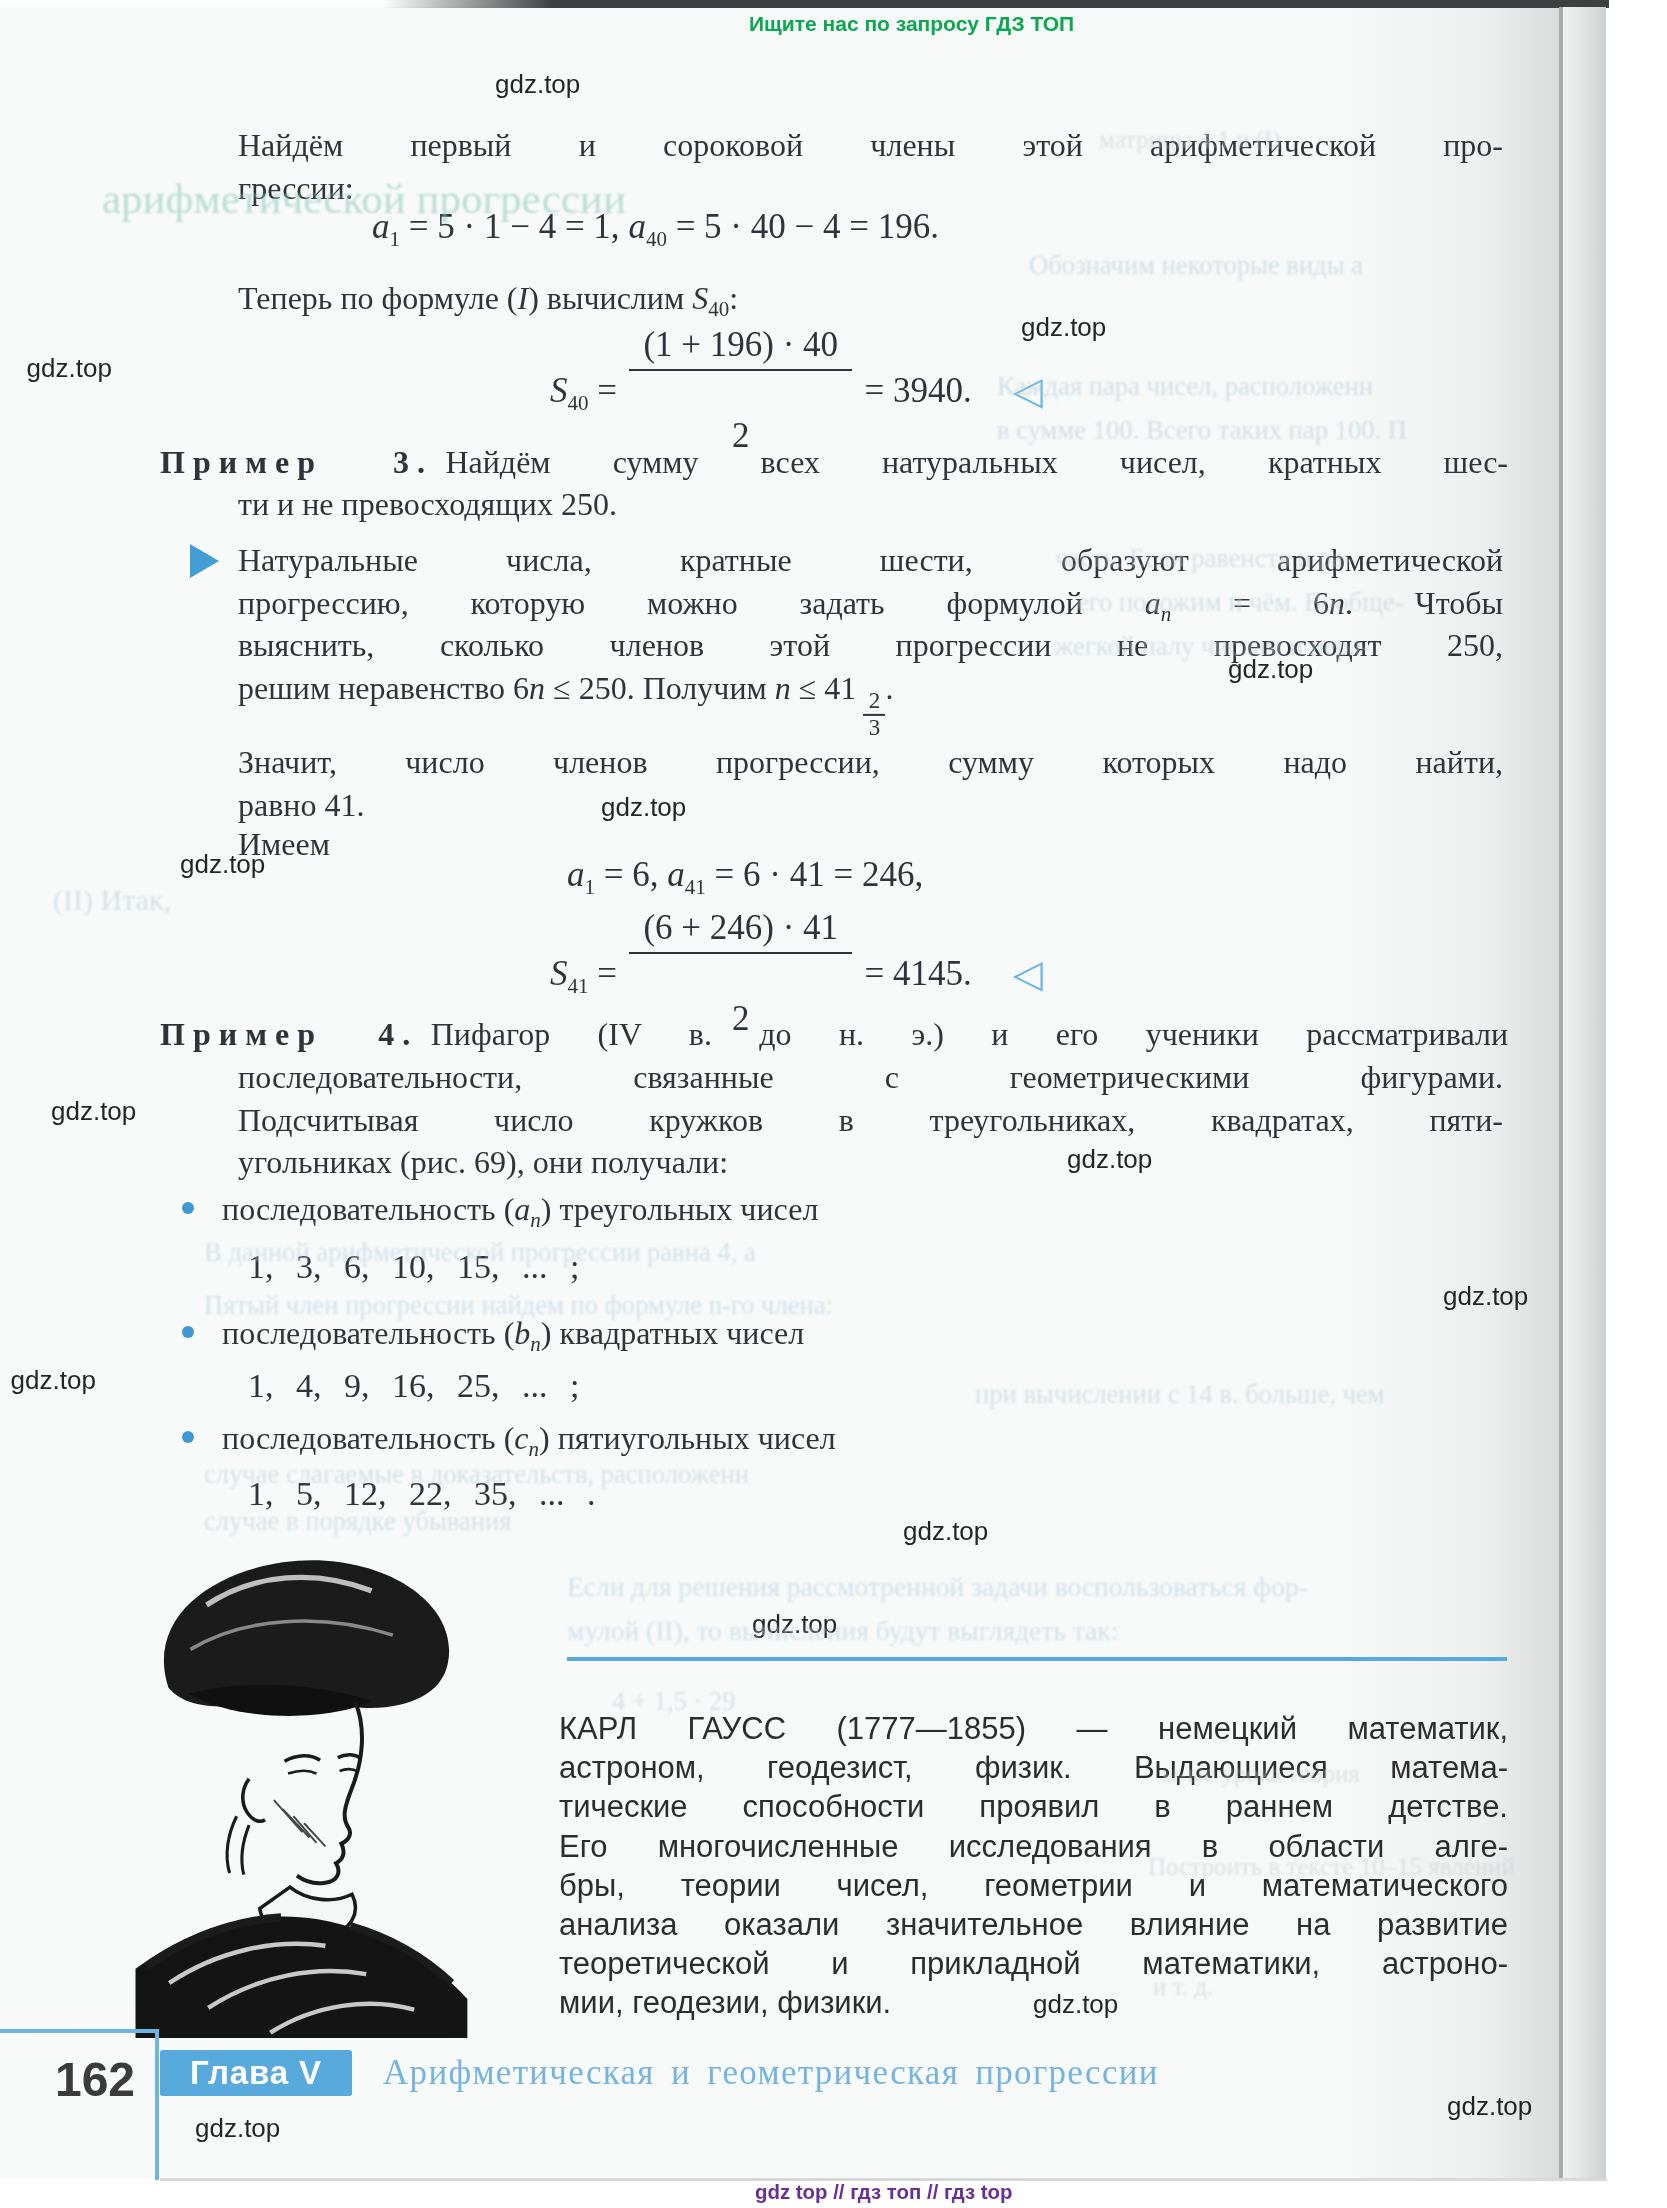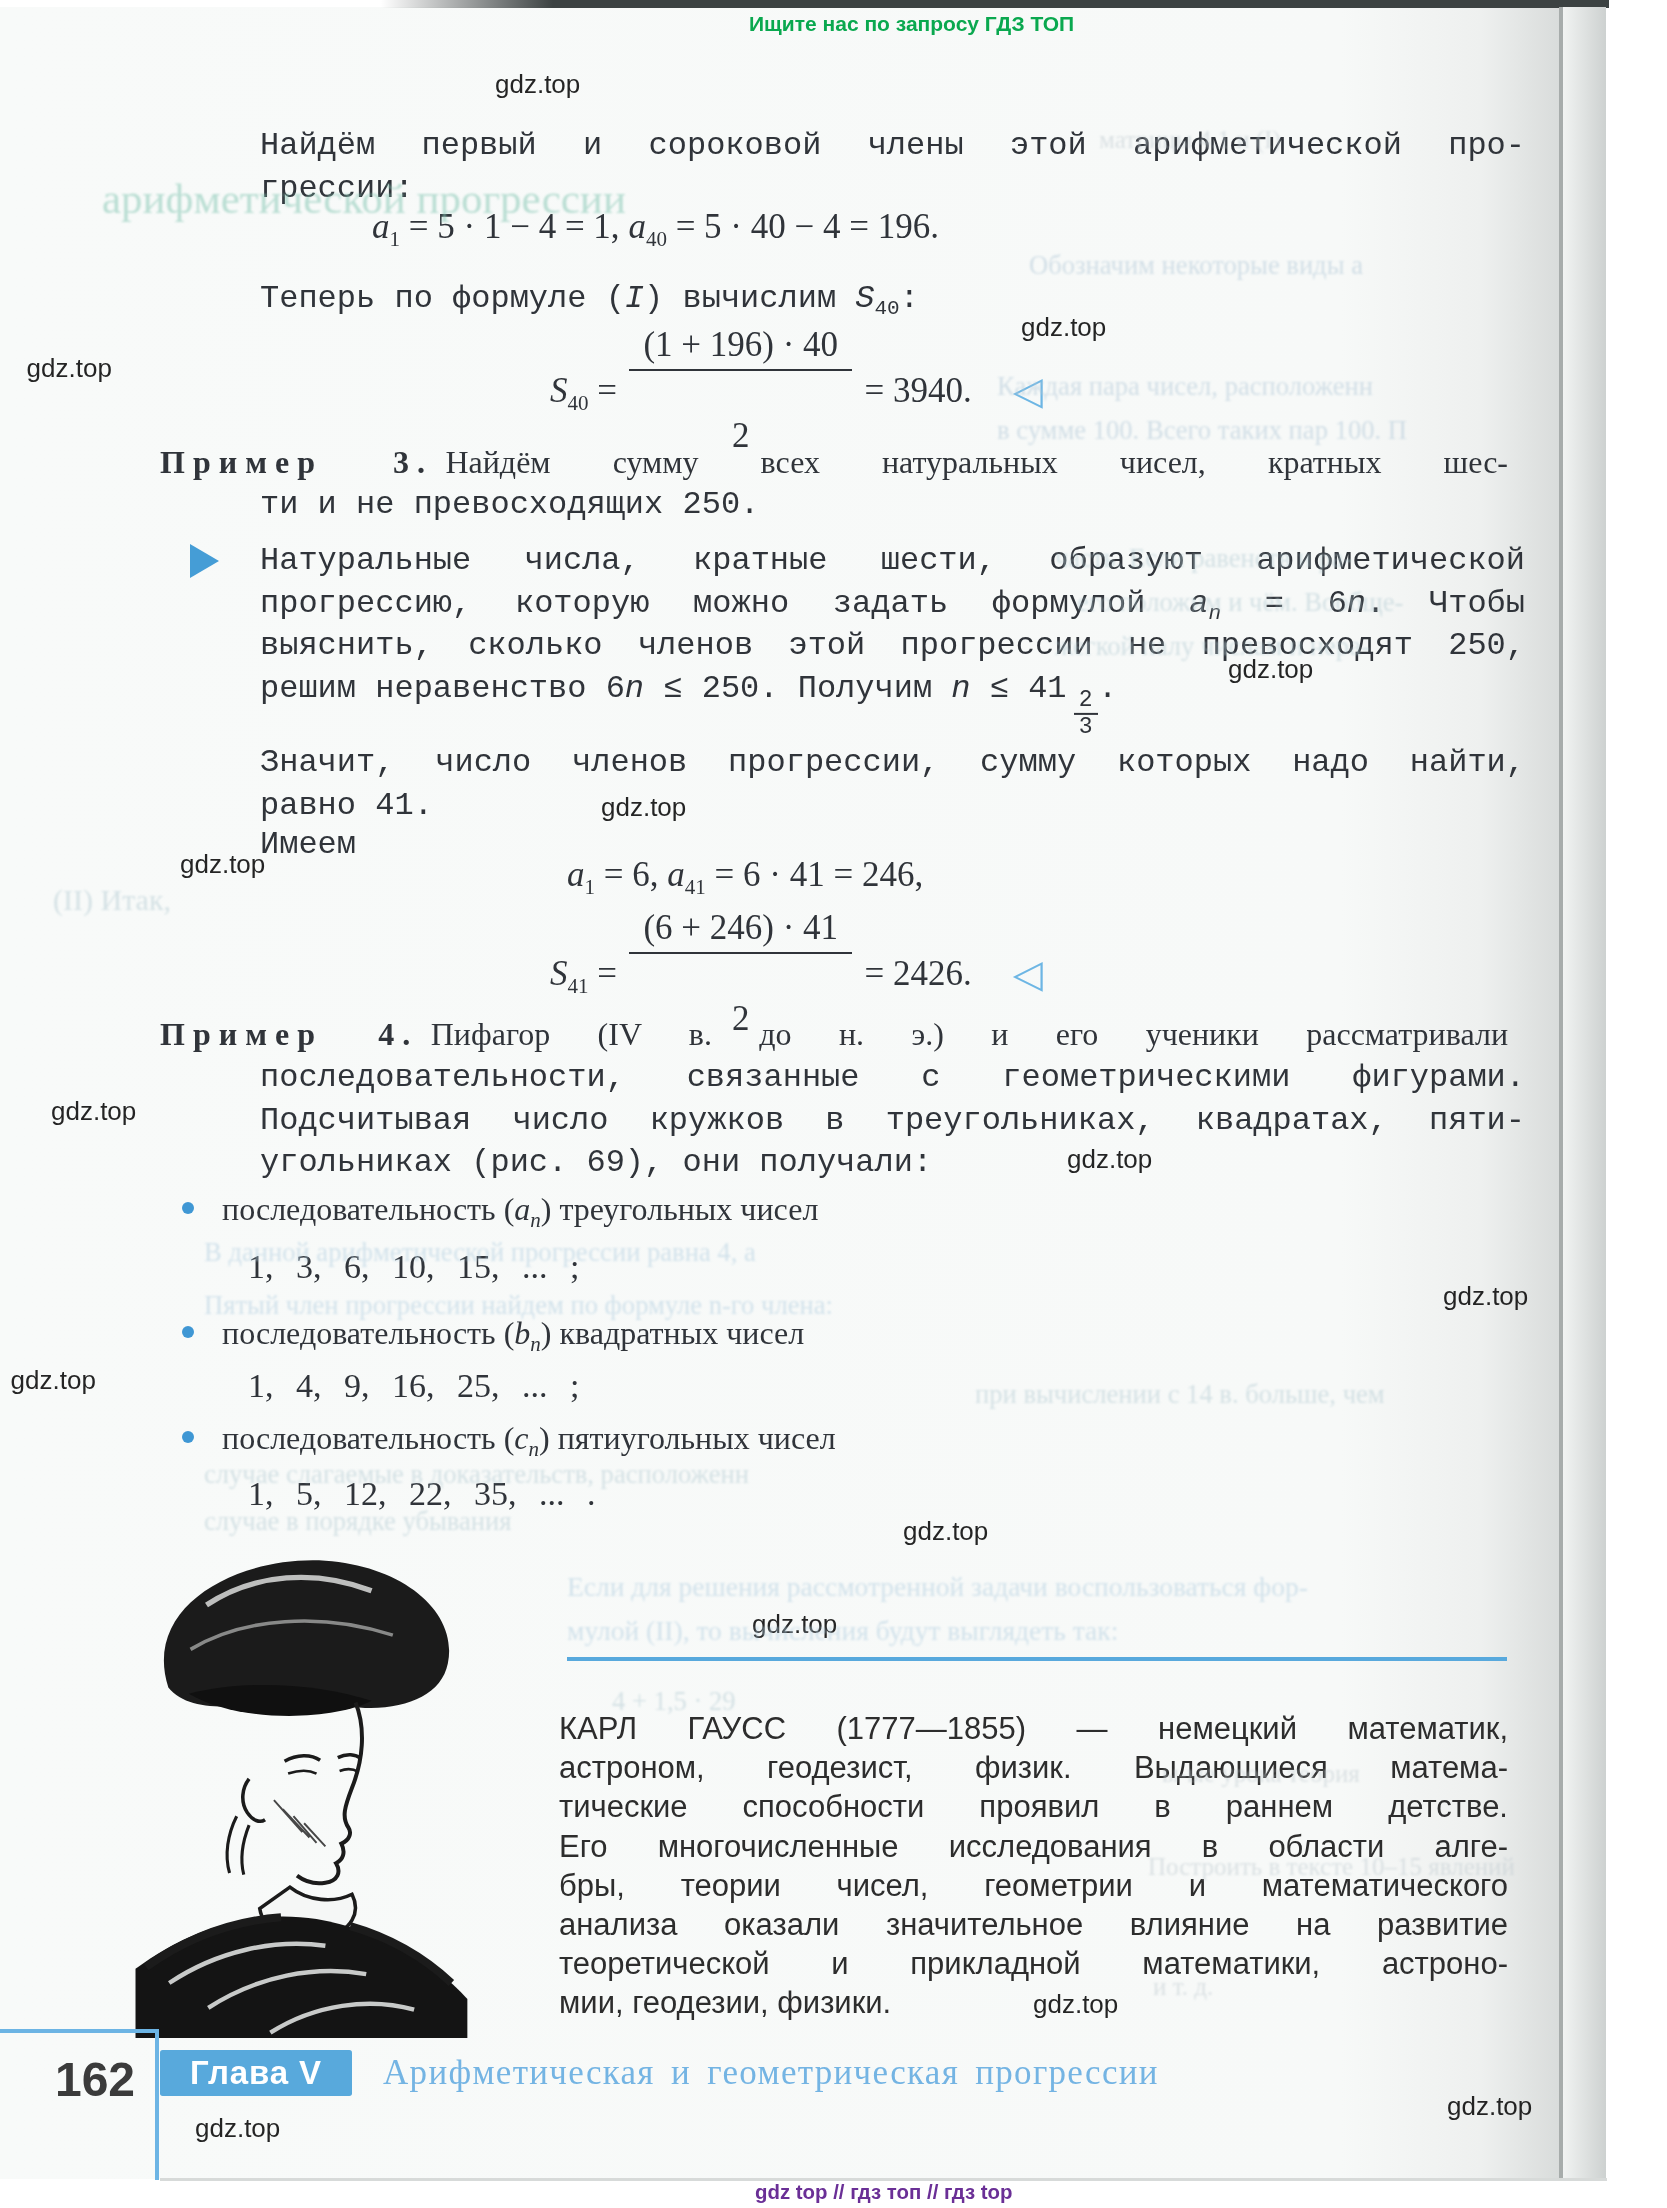--- a/index.html
+++ b/index.html
@@ -23,7 +23,7 @@
   .ghost{position:absolute;font-family:"Liberation Serif",serif;white-space:nowrap;
       filter:blur(1.1px);opacity:.55;}
 
-  .bline{position:absolute;left:260px;width:1265px;font-size:32px;line-height:43px;white-space:nowrap;font-family:Liberation Mono, monospace;}
+  .bline{position:absolute;left:238px;width:1265px;font-size:32px;line-height:43px;white-space:nowrap;}
   .j{white-space:normal;text-align:justify;text-align-last:justify;}
   .exline{position:absolute;left:160px;width:1348px;font-size:32px;line-height:43px;
           text-align:justify;text-align-last:justify;}

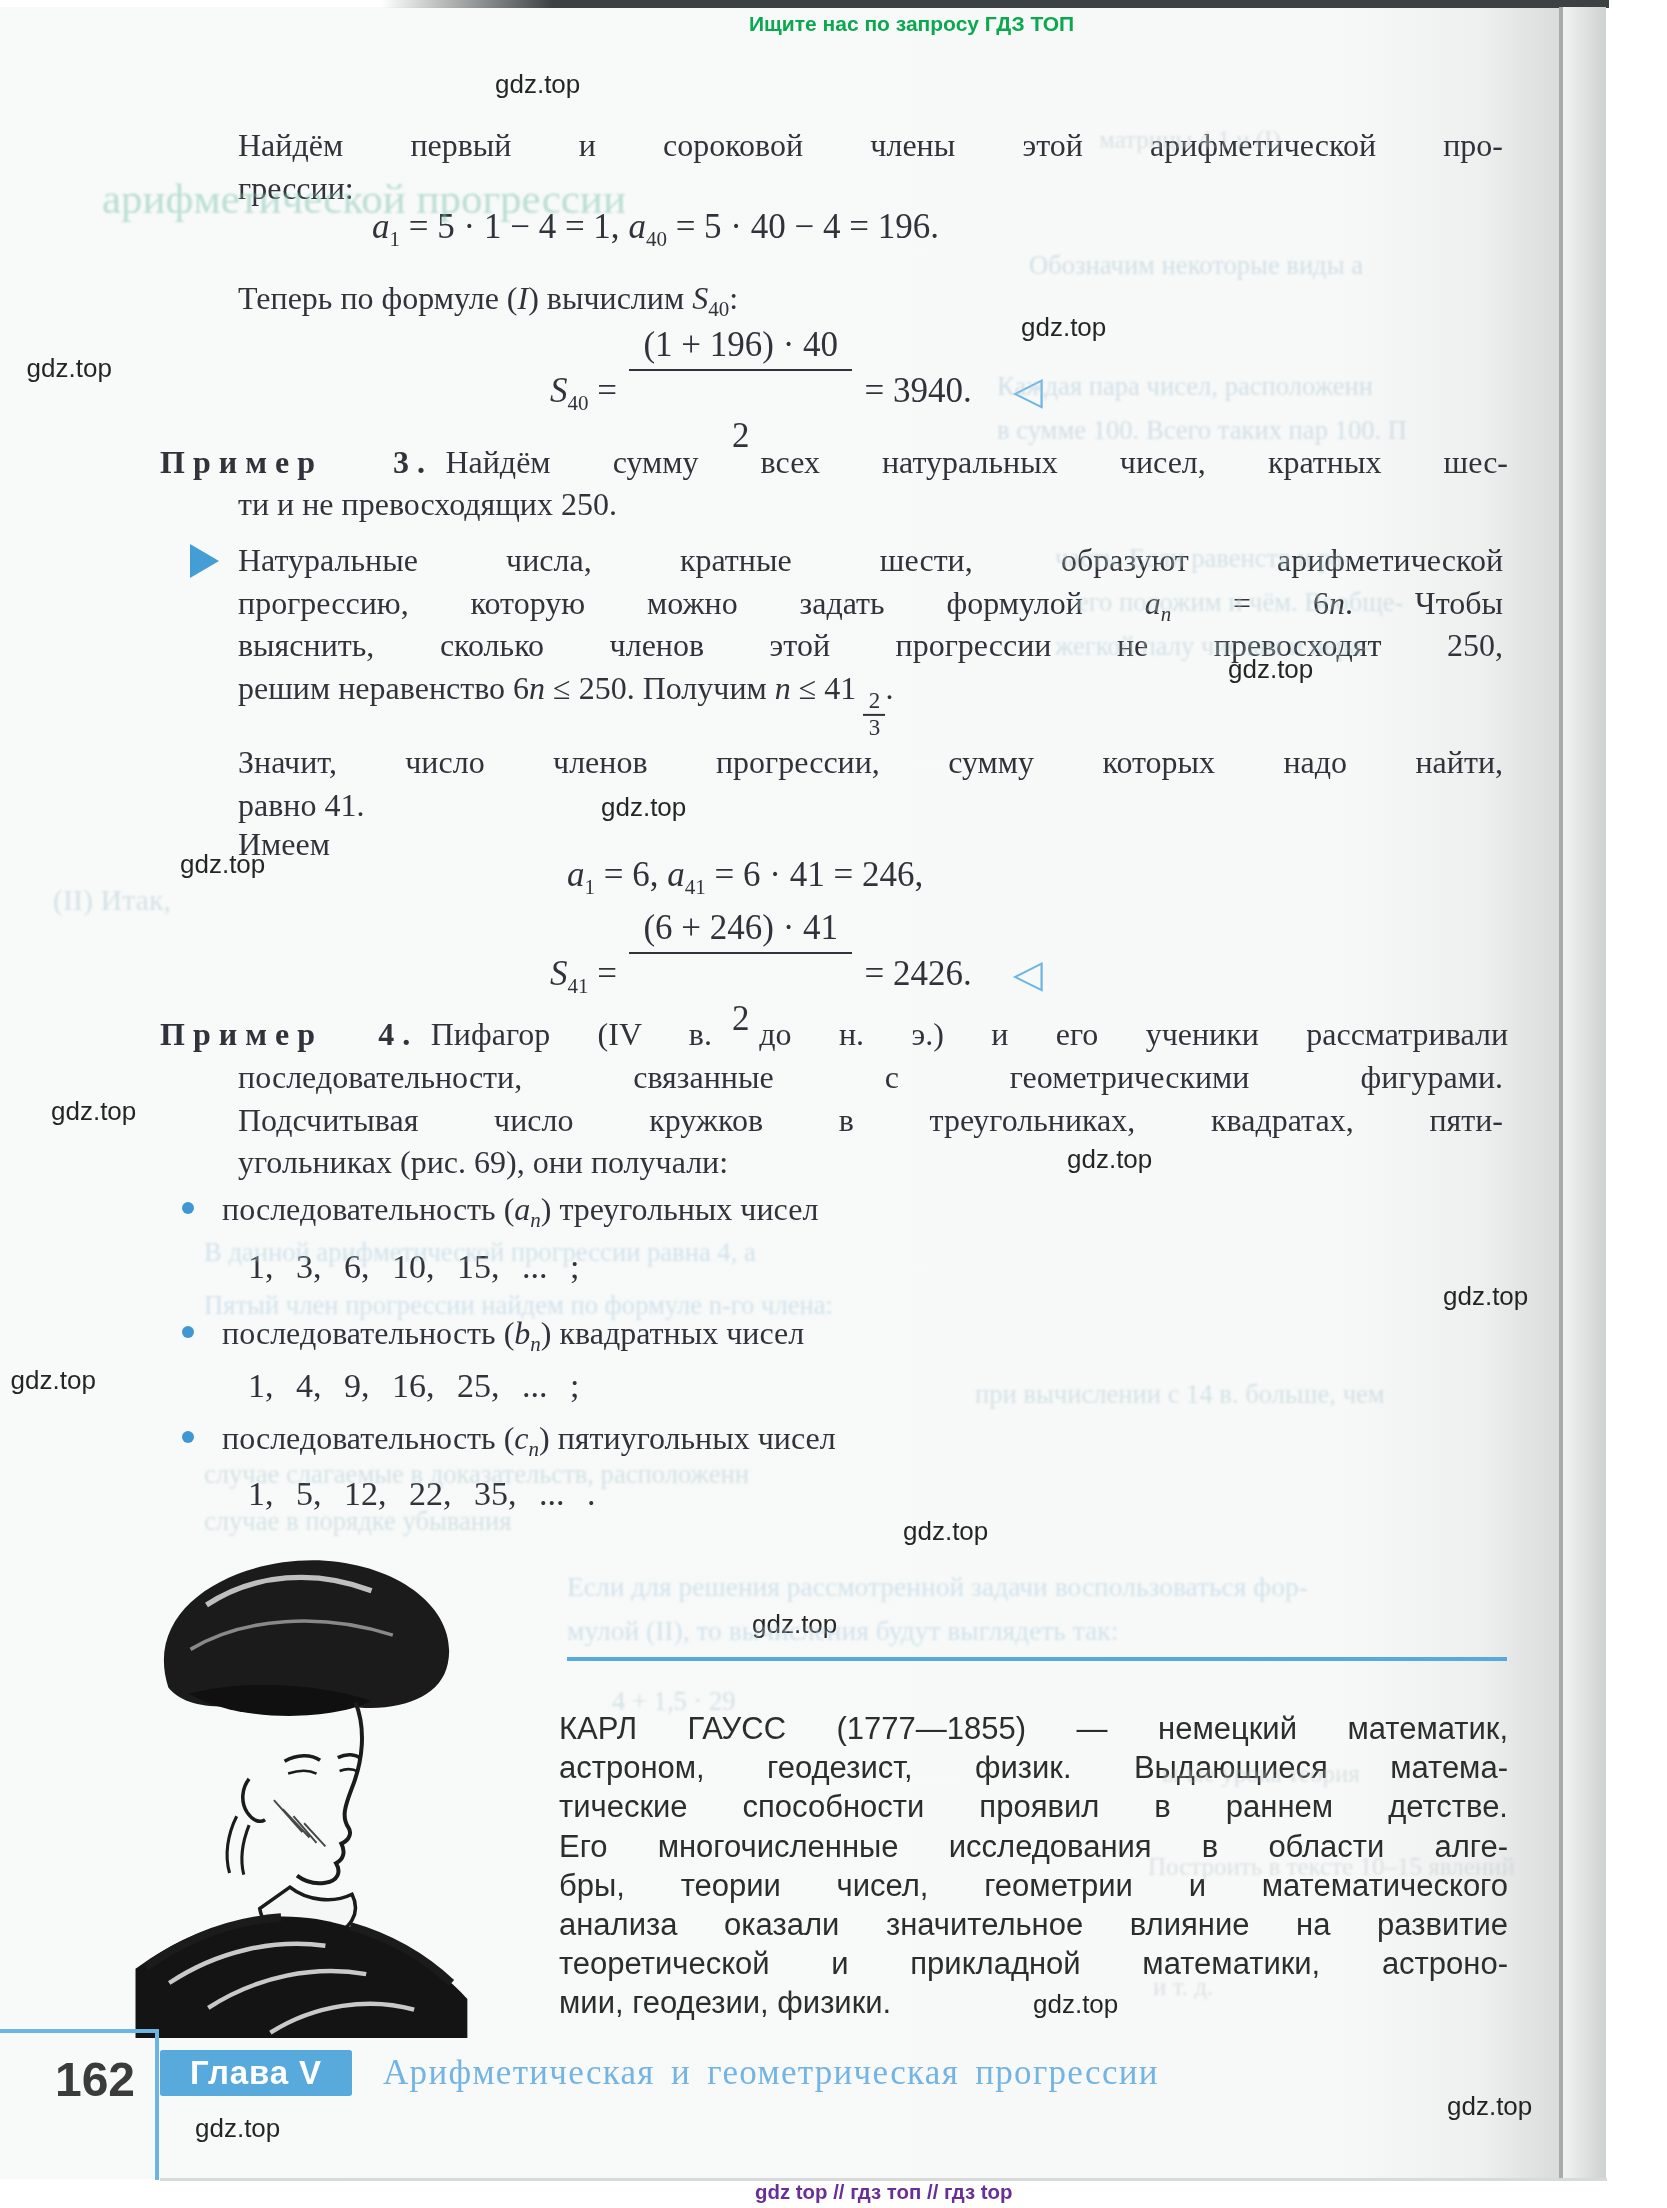--- a/index.html
+++ b/index.html
@@ -124,7 +124,7 @@
       <span class="num">(6 + 246) · 41</span>
       <span class="den">2</span>
     </span>
-    <span>= 2426.</span>
+    <span>= 4145.</span>
     <span class="qed">◁</span>
   </div>
 

